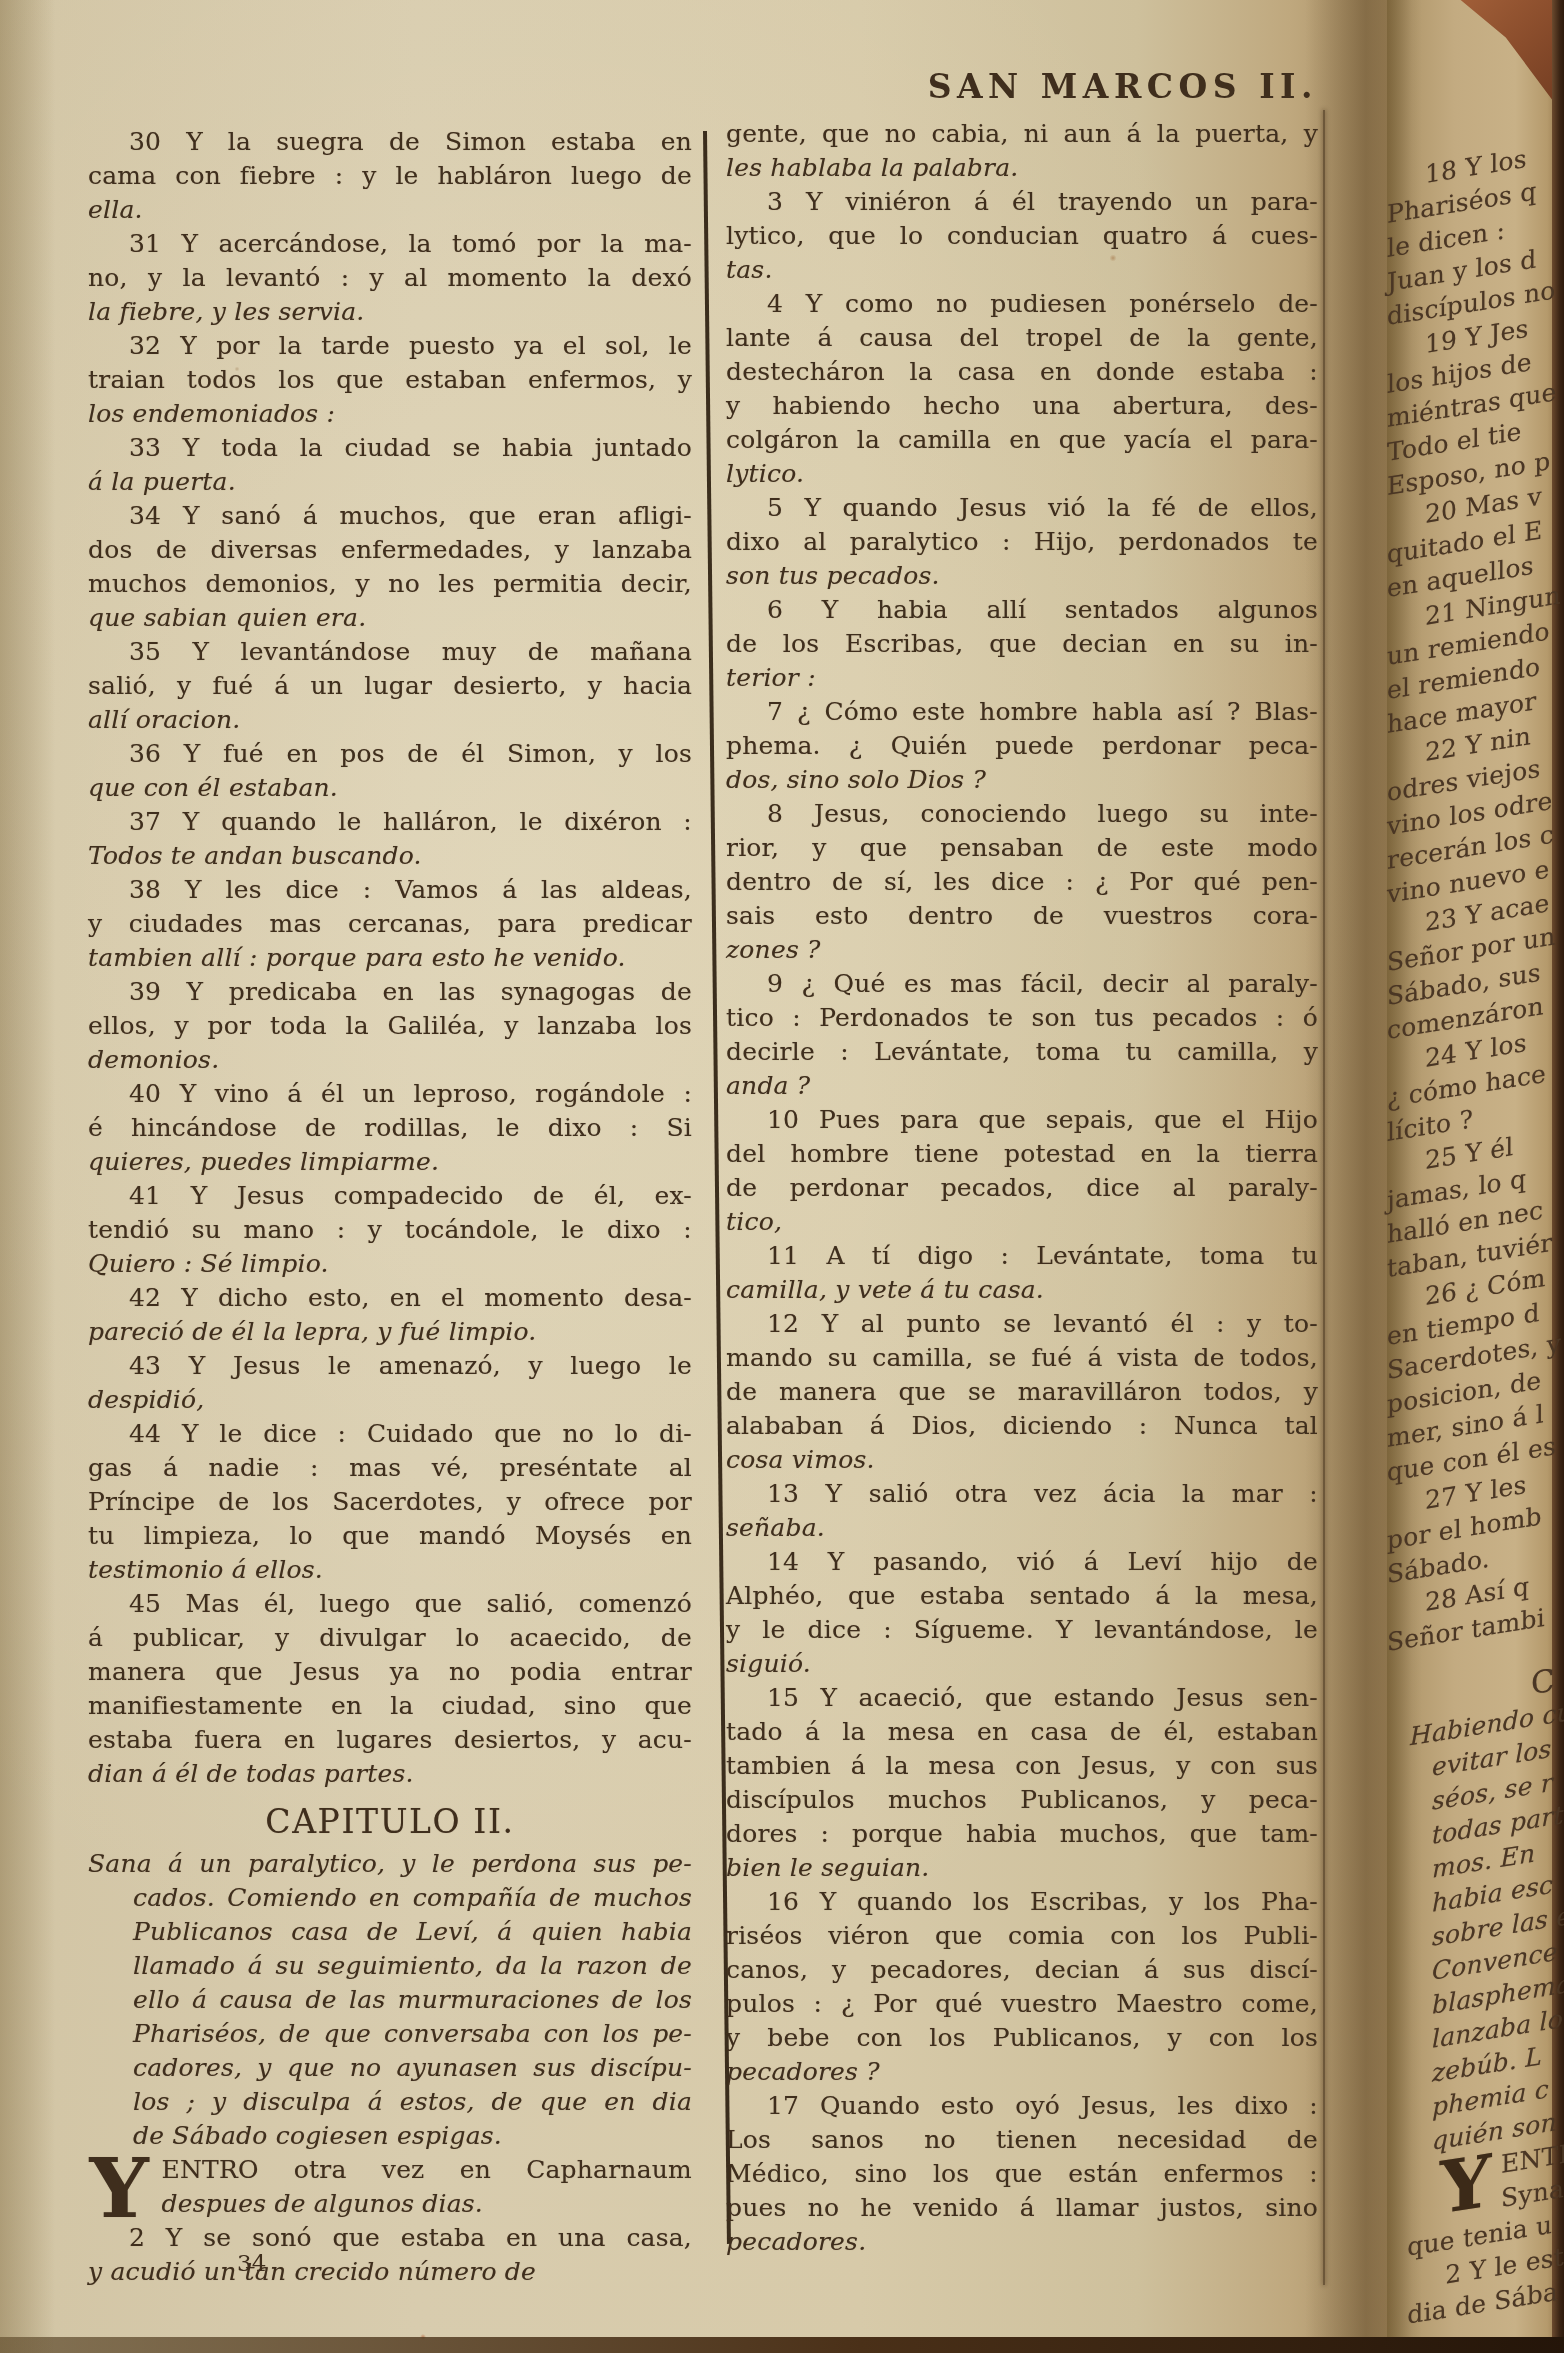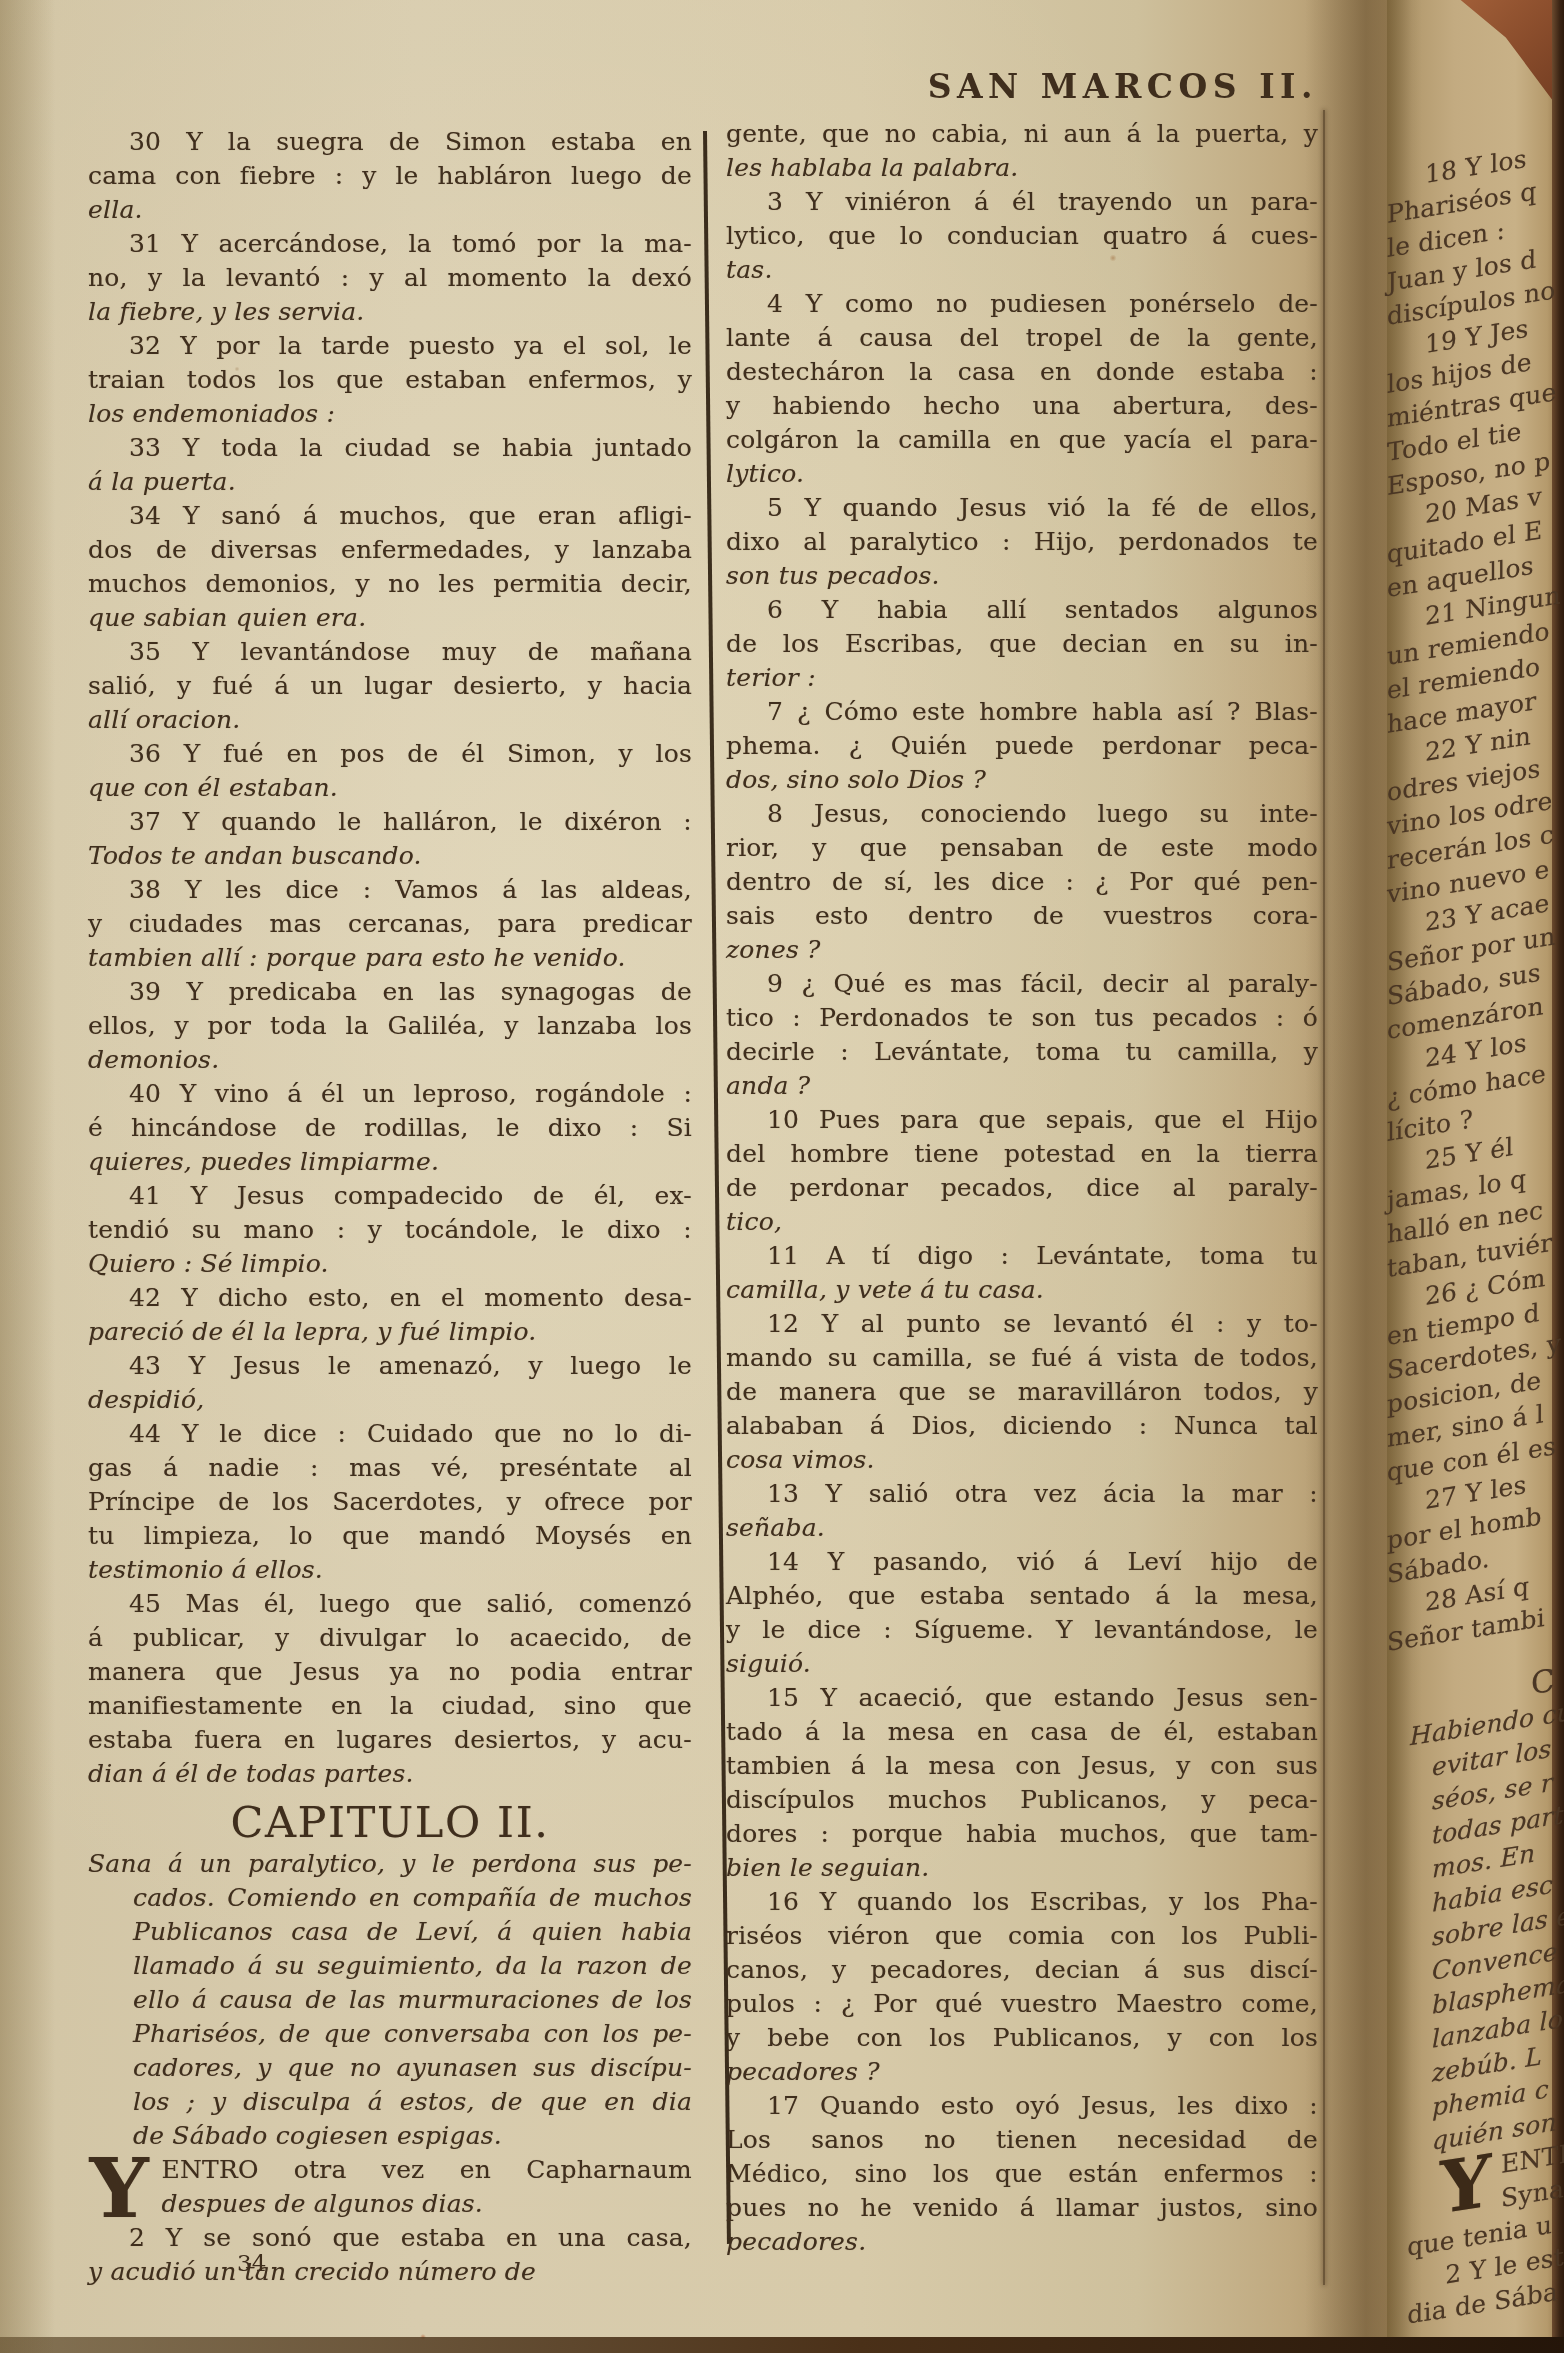--- a/index.html
+++ b/index.html
@@ -74,7 +74,7 @@
   .line.first{text-indent:41px;}
   .line.last{text-align-last:left;font-style:italic;}
   .chapter-heading{
-    text-align:center;text-align-last:center;font-size:43px;
+    text-align:center;text-align-last:center;font-size:33px;
     margin:14px 0 7.8px 0;letter-spacing:1.6px;
   }
   .summary{font-style:italic;}

